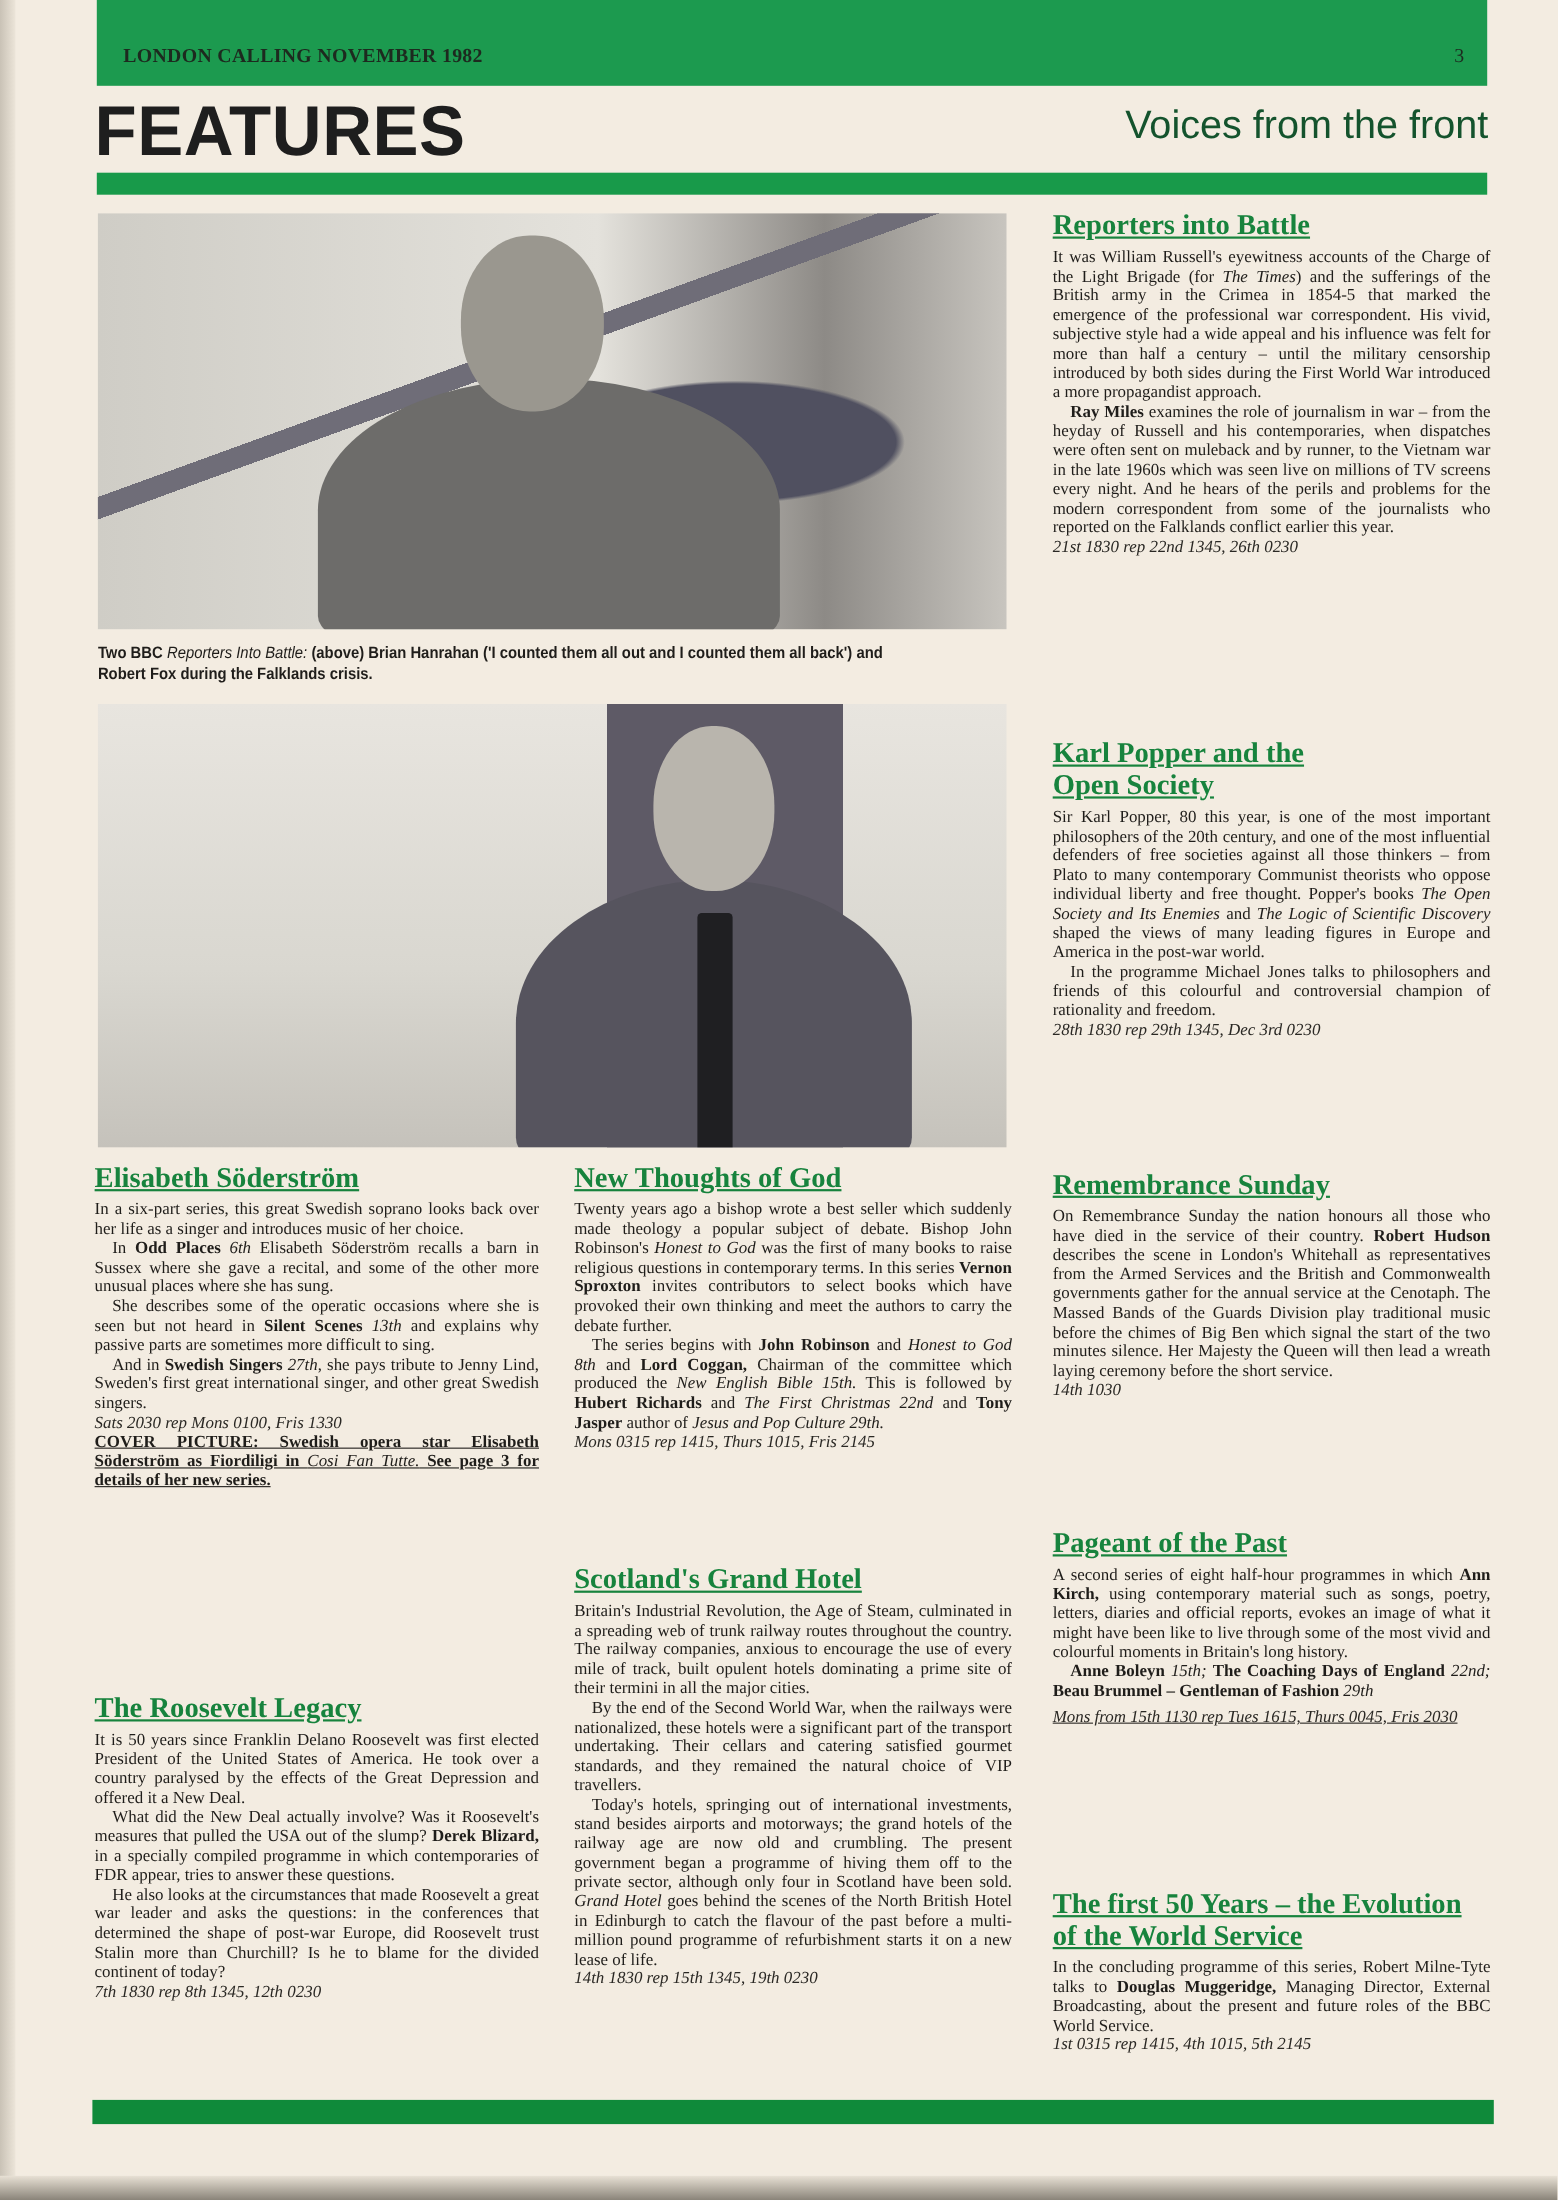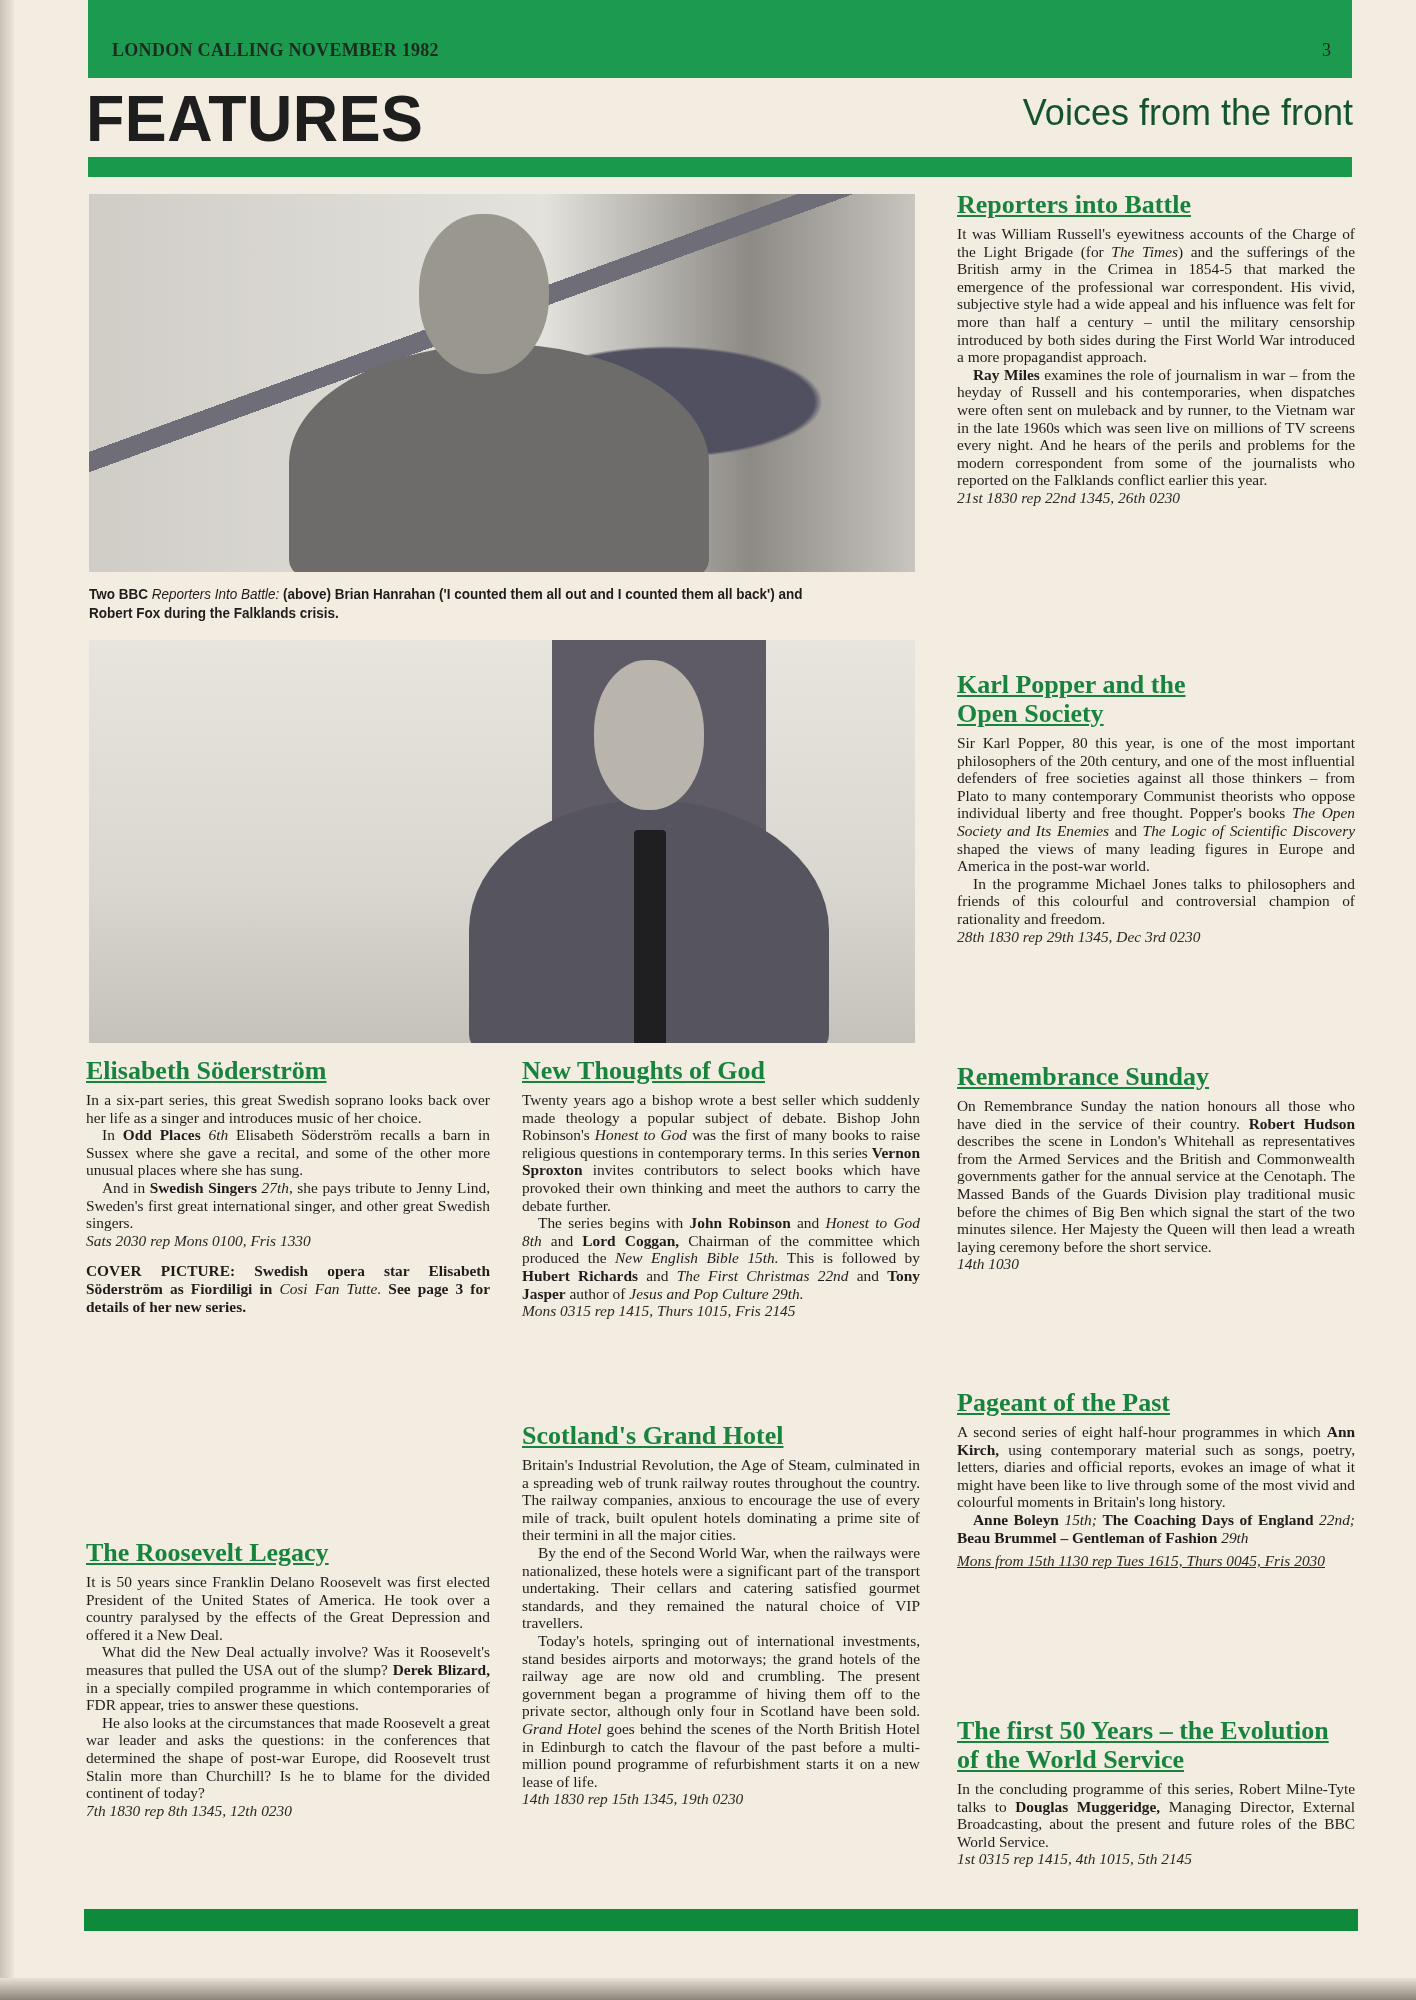--- a/index.html
+++ b/index.html
@@ -156,6 +156,7 @@
   <h2>Elisabeth Söderström</h2>
   <p>In a six-part series, this great Swedish soprano looks back over her life as a singer and introduces music of her choice.</p>
   <p class="indent"><span>In </span><b>Odd Places</b><i> 6th</i><span> Elisabeth Söderström recalls a barn in Sussex where she gave a recital, and some of the other more unusual places where she has sung.</span></p>
+  <p class="indent"><span>She describes some of the operatic occasions where she is seen but not heard in </span><b>Silent Scenes</b><i> 13th</i><span> and explains why passive parts are sometimes more difficult to sing.</span></p>
   <p class="indent"><span>And in </span><b>Swedish Singers</b><i> 27th</i><span>, she pays tribute to Jenny Lind, Sweden's first great international singer, and other great Swedish singers.</span></p>
   <p class="times">Sats 2030 rep Mons 0100, Fris 1330</p>
   <p class="cover"><span>COVER PICTURE: Swedish opera star Elisabeth Söderström as Fiordiligi in </span><i style="font-weight:normal">Cosi Fan Tutte.</i><span> See page 3 for details of her new series.</span></p>

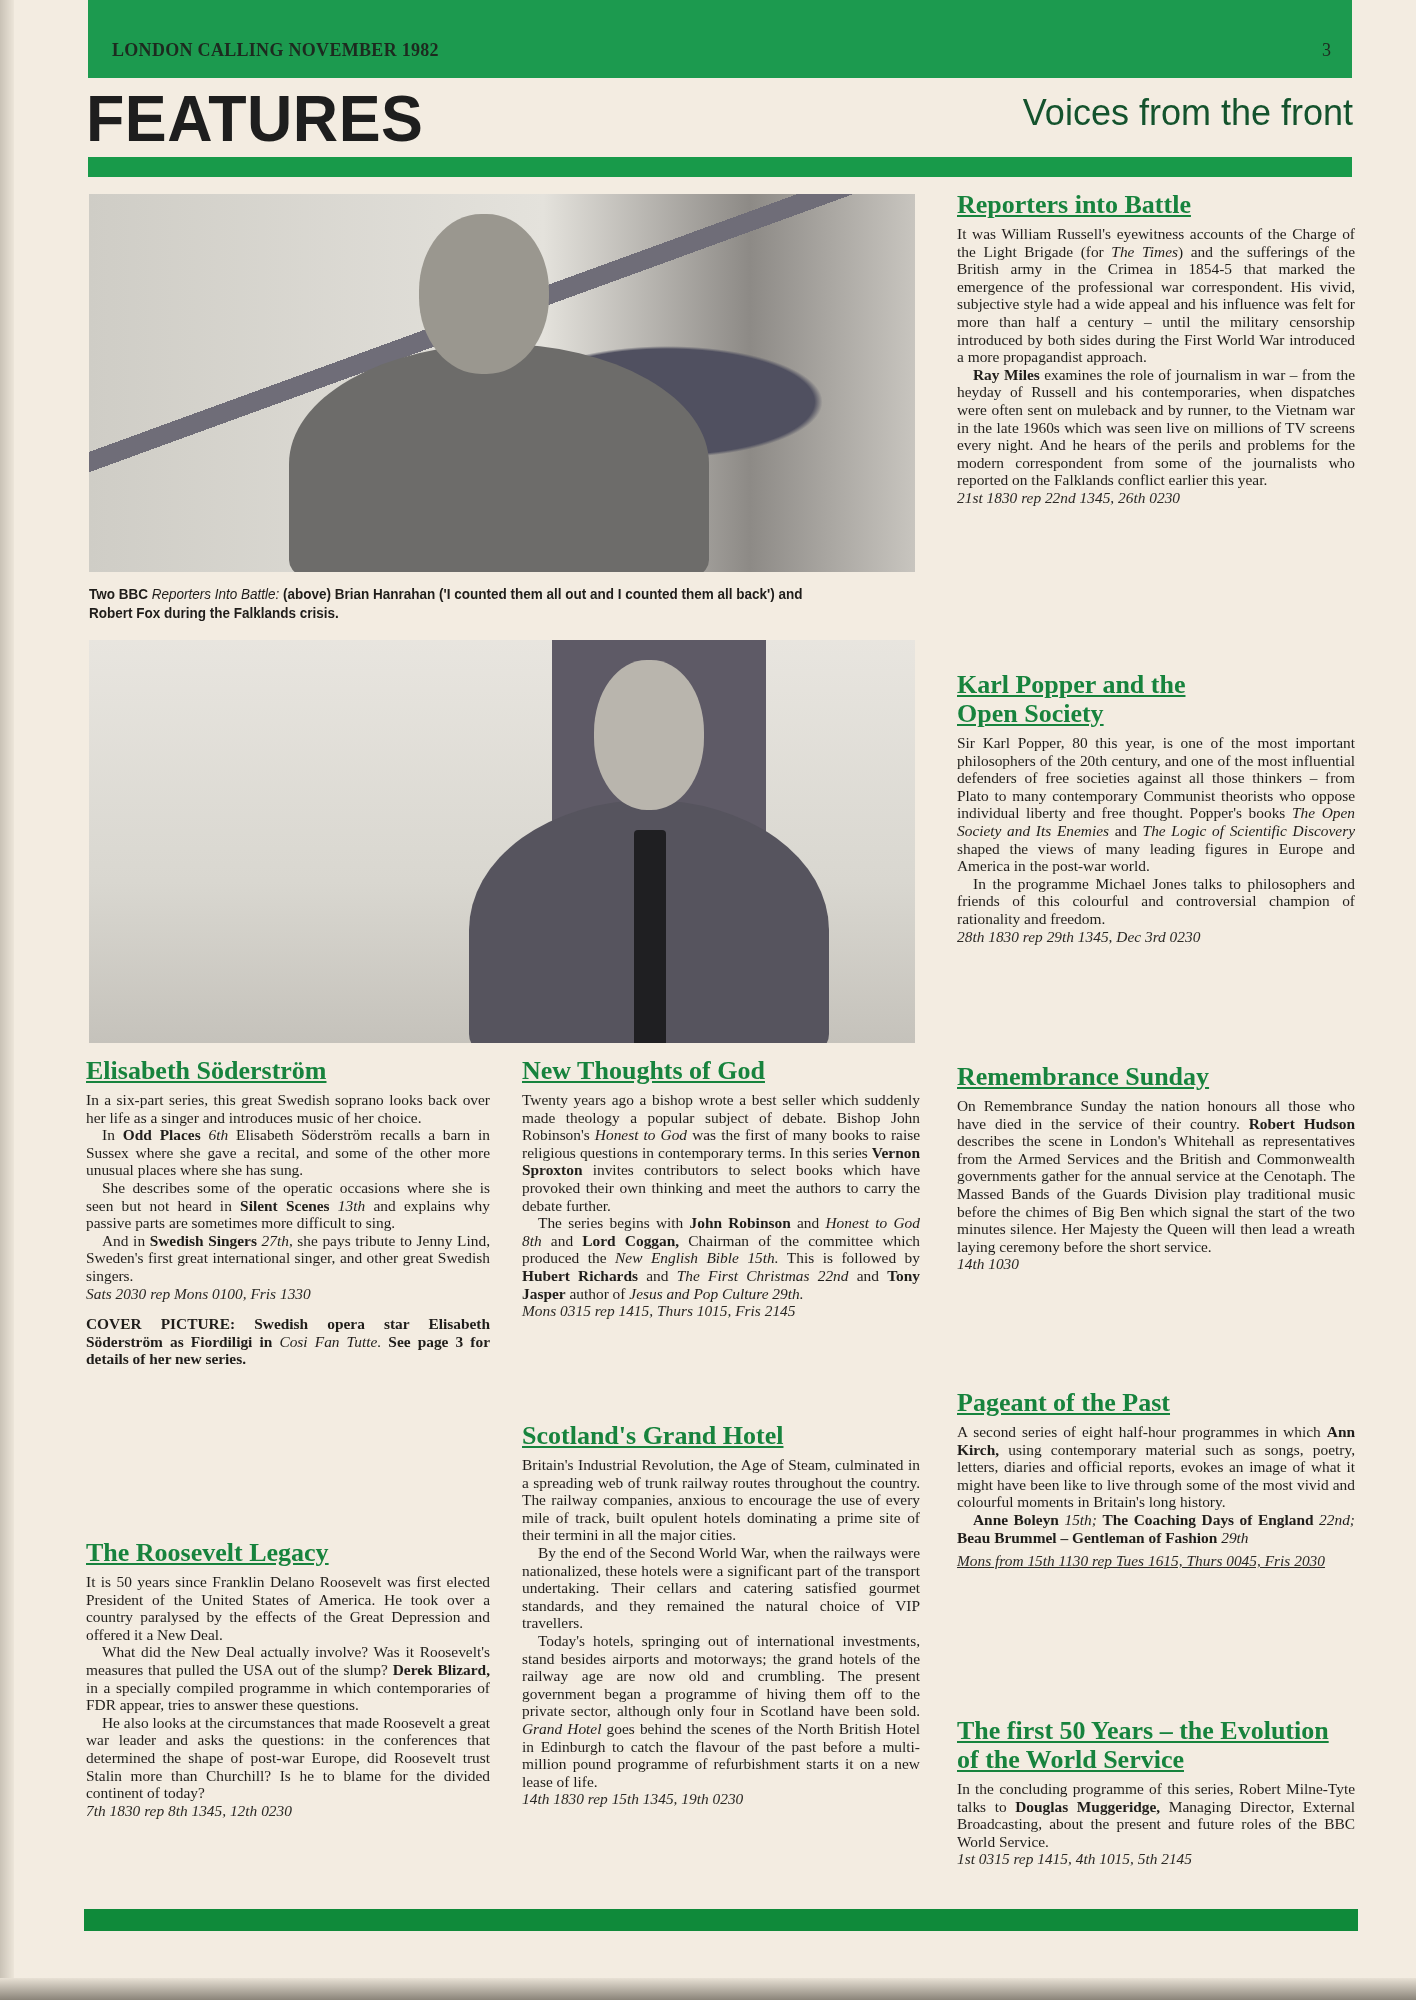--- a/index.html
+++ b/index.html
@@ -88,7 +88,7 @@
   }
   .article p.indent { text-indent: 16px; }
   .article p.times { font-style: italic; color: #2a2824; }
-  .article p.cover { font-weight: bold; margin-top: 13px; }
+  .article p.cover { font-weight: bold; margin-top: 0; text-decoration: underline; }
   .article p.gap { margin-top: 6px; text-decoration: underline; }
   .col1 { left: 86px; width: 404px; }
   .col2 { left: 522px; width: 398px; }

